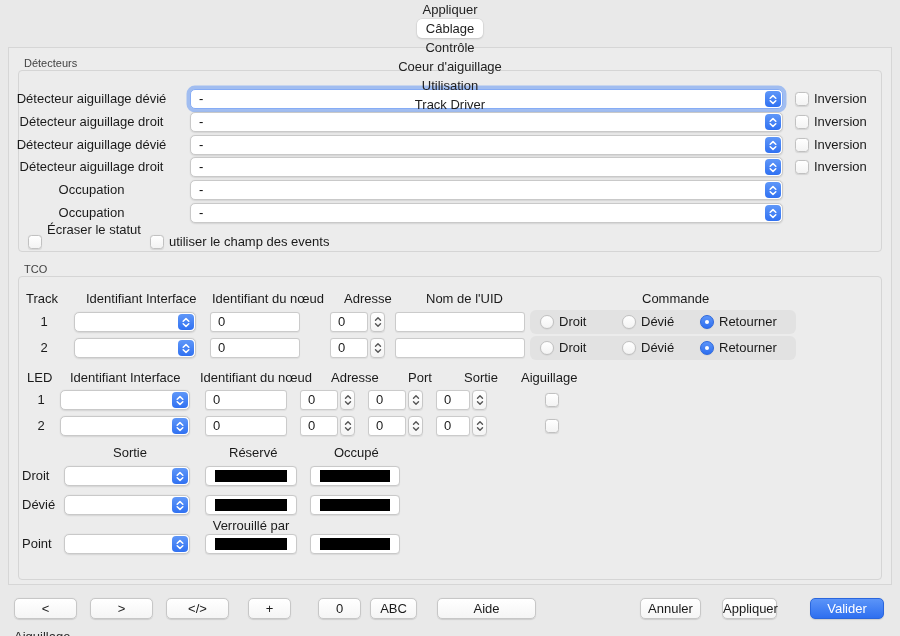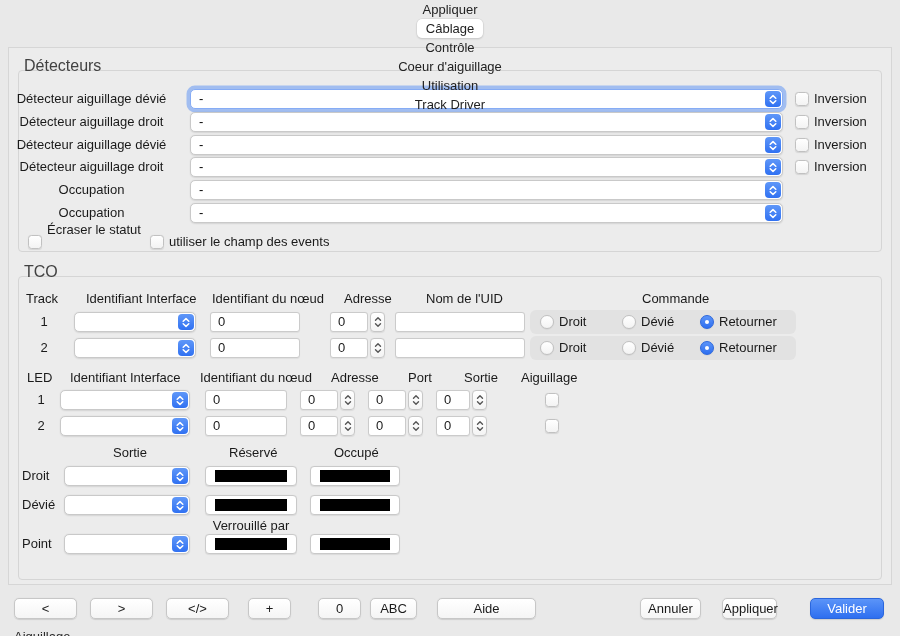--- a/index.html
+++ b/index.html
@@ -24,7 +24,7 @@
 
   
   .groupbox { position:absolute; border:1px solid #d5d5d5; border-radius:4px; background:#ececec; z-index:1; }
-  .grouplabel { position:absolute; font-size:16px; color:#424242; z-index:2; }
+  .grouplabel { position:absolute; font-size:11px; color:#424242; z-index:2; }
 
   
   .fieldlabel { position:absolute; height:20px; line-height:20px; white-space:nowrap; z-index:2; }

